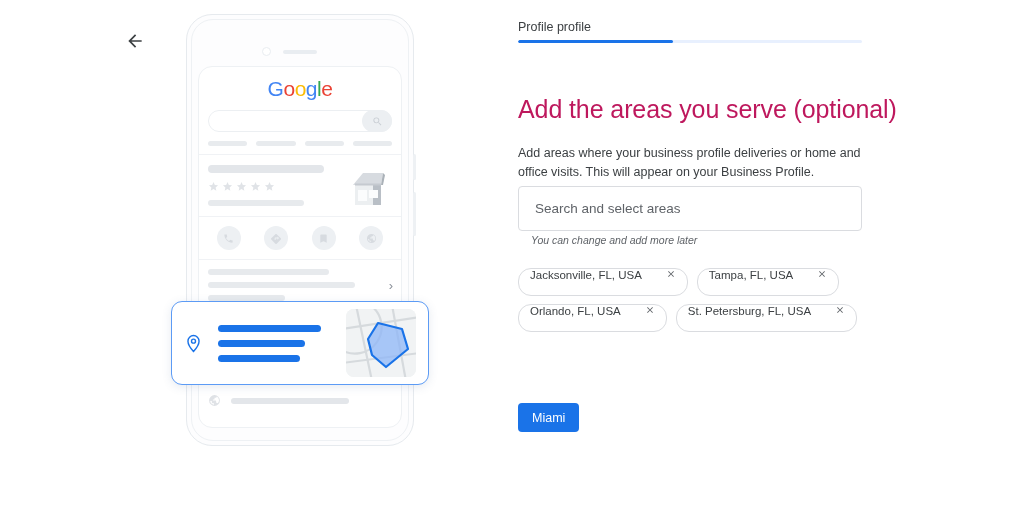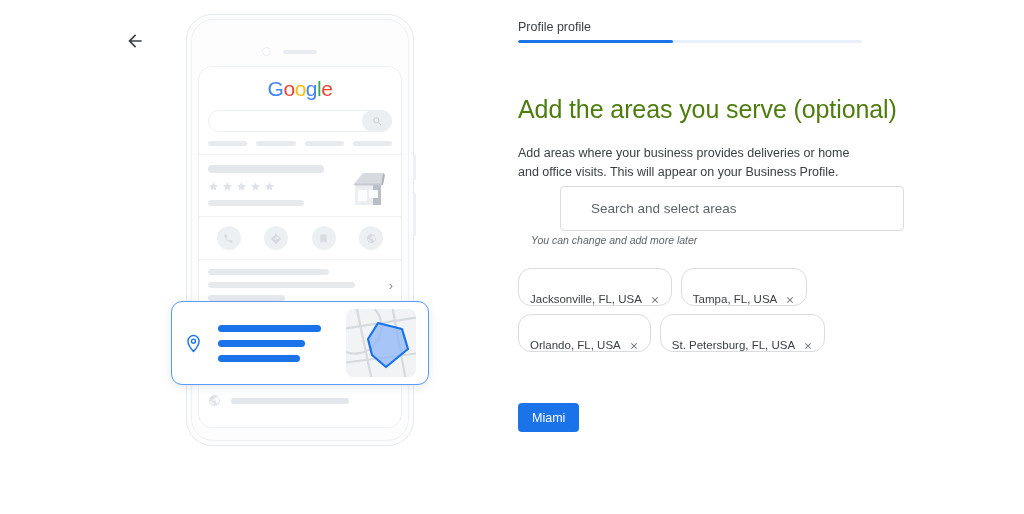--- a/index.html
+++ b/index.html
@@ -107,7 +107,7 @@
   }
   .progress-fill { height:100%; width:45%; background:#1a73e8; border-radius:2px; }
 
-  .heading { position:absolute; left:0; top:78px; font-size:25px; color:#4d7c0f; font-weight:400; letter-spacing:-0.1px; }
+  .heading { position:absolute; left:0; top:78px; font-size:25px; color:#be185d; font-weight:400; letter-spacing:-0.1px; }
   .body-text { position:absolute; left:0; top:131px; width:348px; font-size:12.5px; line-height:19px; color:#3c4043; }
 
   .search-box {

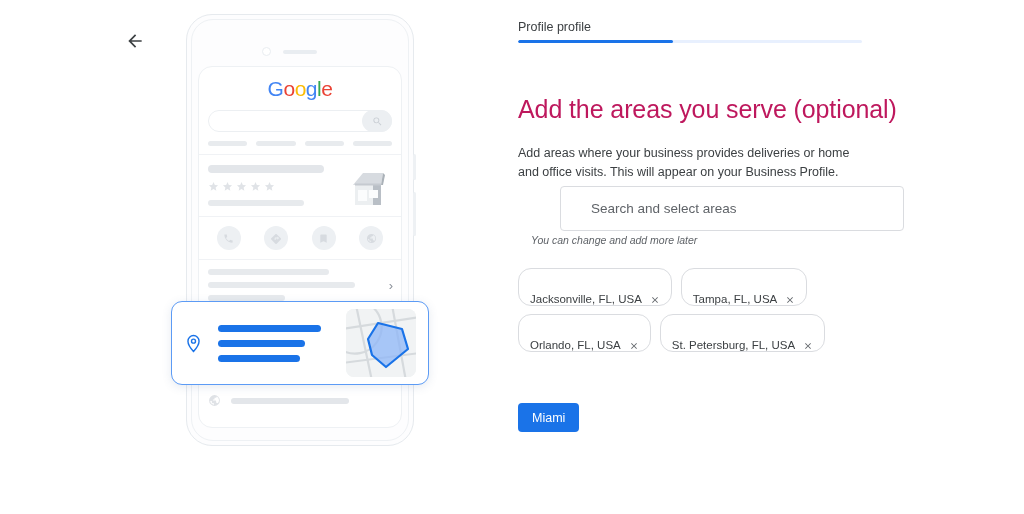--- a/index.html
+++ b/index.html
@@ -296,7 +296,7 @@
     </div>
 
     <h1 class="heading">Add the areas you serve (optional)</h1>
-    <p class="body-text">Add areas where your business provides deliveries or home and office visits. This will appear on your Business Profile.</p>
+    <p class="body-text">Add areas where your business profile deliveries or home and office visits. This will appear on your Business Profile.</p>
 
     <div class="search-box">
       <input type="text" placeholder="Search and select areas" style="">

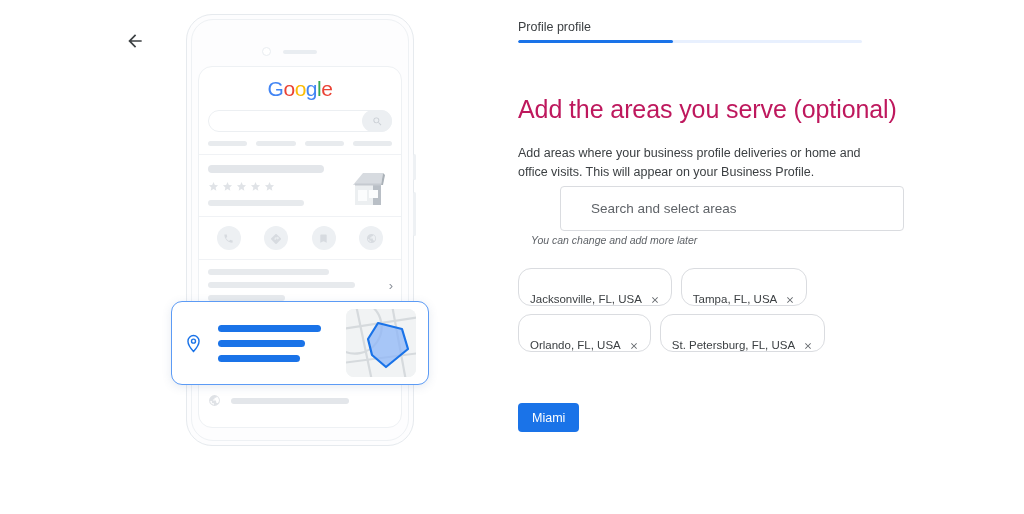--- a/index.html
+++ b/index.html
@@ -113,7 +113,7 @@
   .search-box {
     position:absolute; left:0; top:186px; width:344px; height:45px;
     border:1px solid #dadce0; border-radius:4px; background:#fff;
-    display:flex; align-items:center; padding:0 28px;margin-left:42px;
+    display:flex; align-items:center; padding:0 14px;
   }
   .search-box input {
     border:none; outline:none; width:100%; font-size:13.5px; color:#202124;

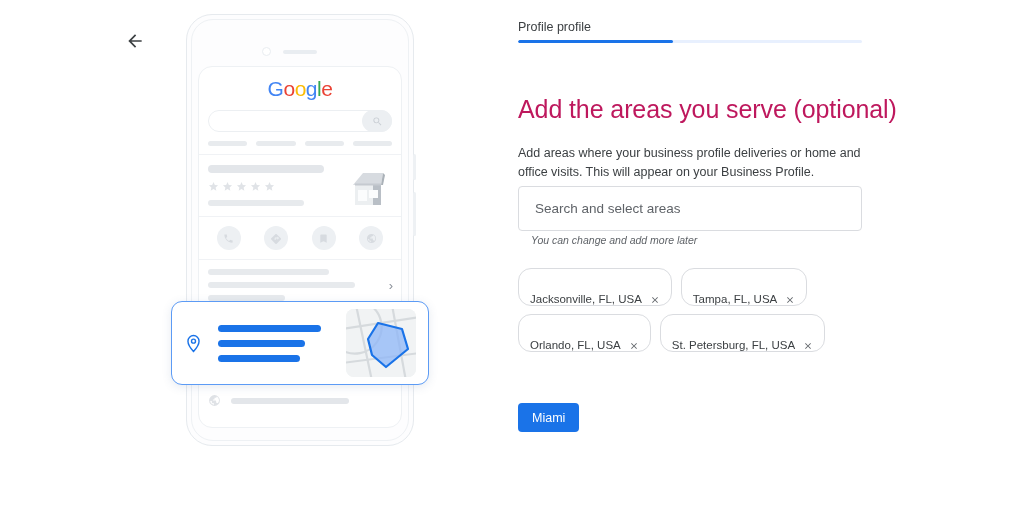--- a/index.html
+++ b/index.html
@@ -124,8 +124,8 @@
 
   .chips { position:absolute; left:0; top:268px; width:380px; display:flex; flex-wrap:wrap; gap:8px 9px; }
   .chip {
-    display:inline-flex; align-items:flex-end; gap:8px;
-    height:38px; padding: 0 11px;
+    display:inline-flex; align-items:flex-start; gap:24px;
+    height:28px; padding: 0 11px;
     border:1px solid #dadce0; border-radius:13px;
     font-size:11.5px; color:#3c4043; background:#fff; cursor:pointer;
     white-space:nowrap;

